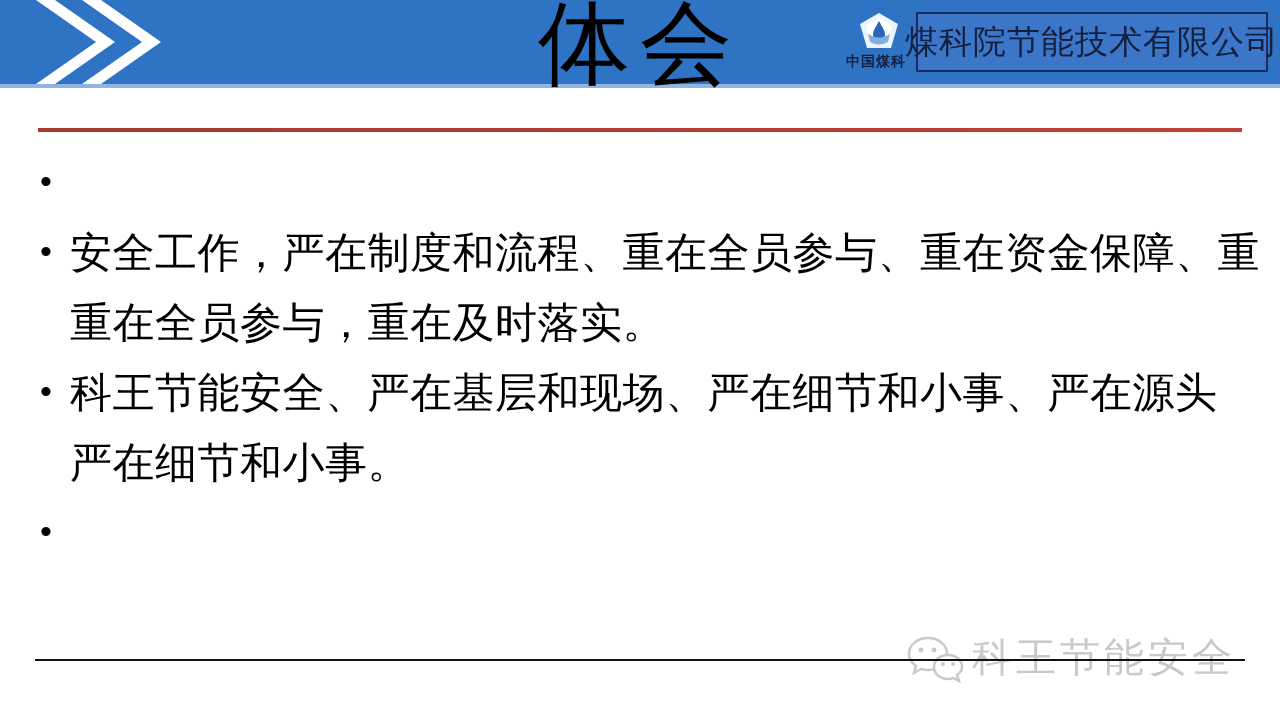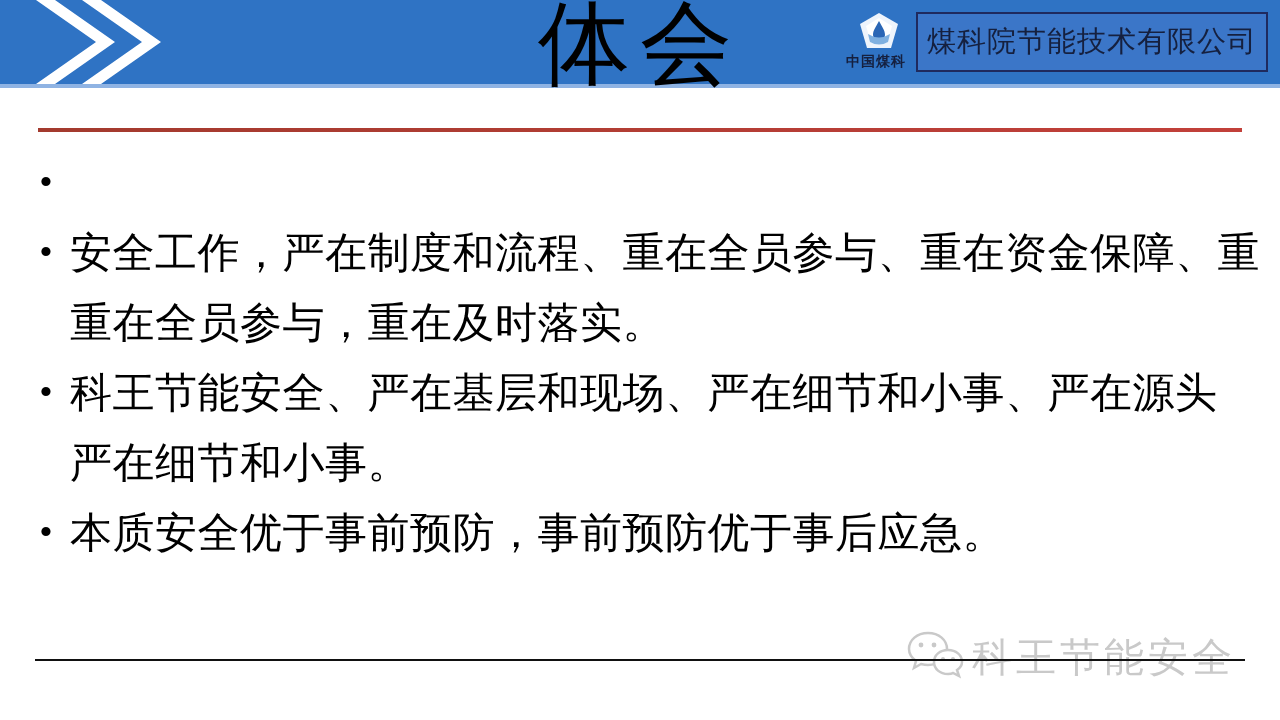--- a/index.html
+++ b/index.html
@@ -42,7 +42,7 @@
     display: flex; align-items: center; justify-content: center;
   }
   .company-box span {
-    font-size: 29px; letter-spacing: 1px;
+    font-size: 33px; letter-spacing: 1px;
     color: var(--logo-text-color, #15203f);
     white-space: nowrap;
   }

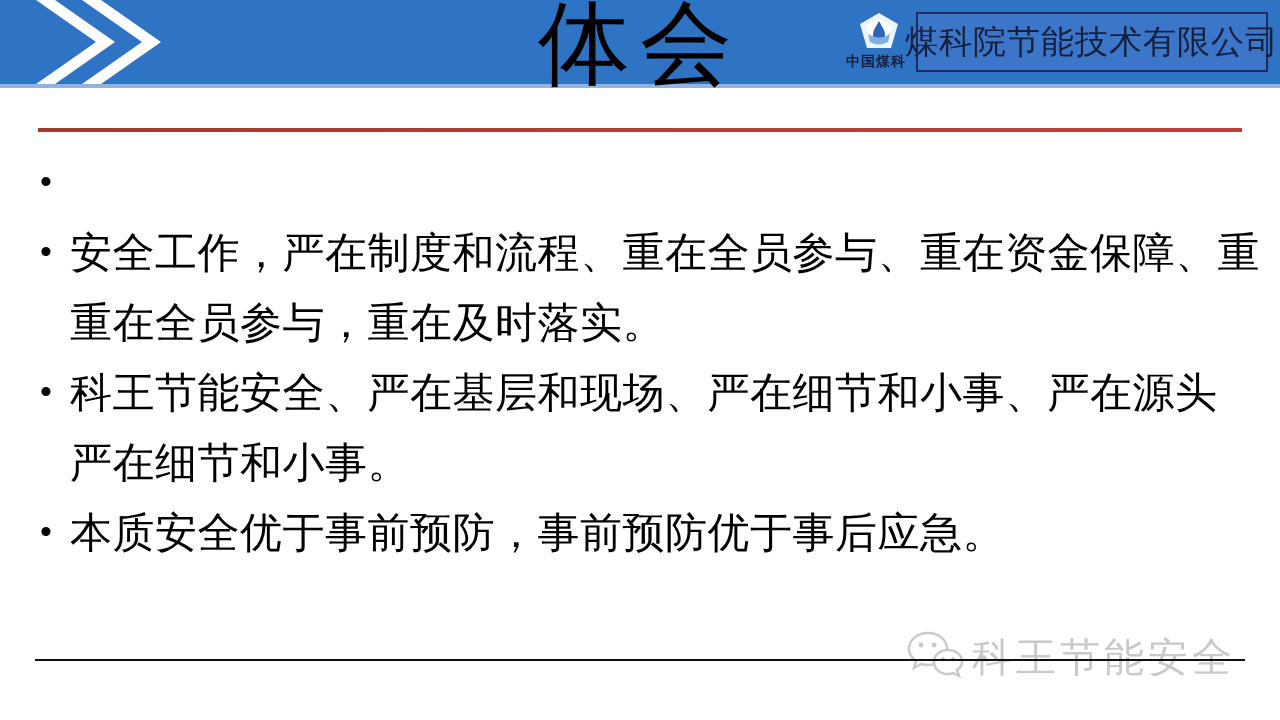--- a/index.html
+++ b/index.html
@@ -150,7 +150,6 @@
       </div>
       <div class="line">
         <span class="bullet-dot">•</span>
-        <span>本质安全优于事前预防，事前预防优于事后应急。</span>
       </div>
     </main>
 

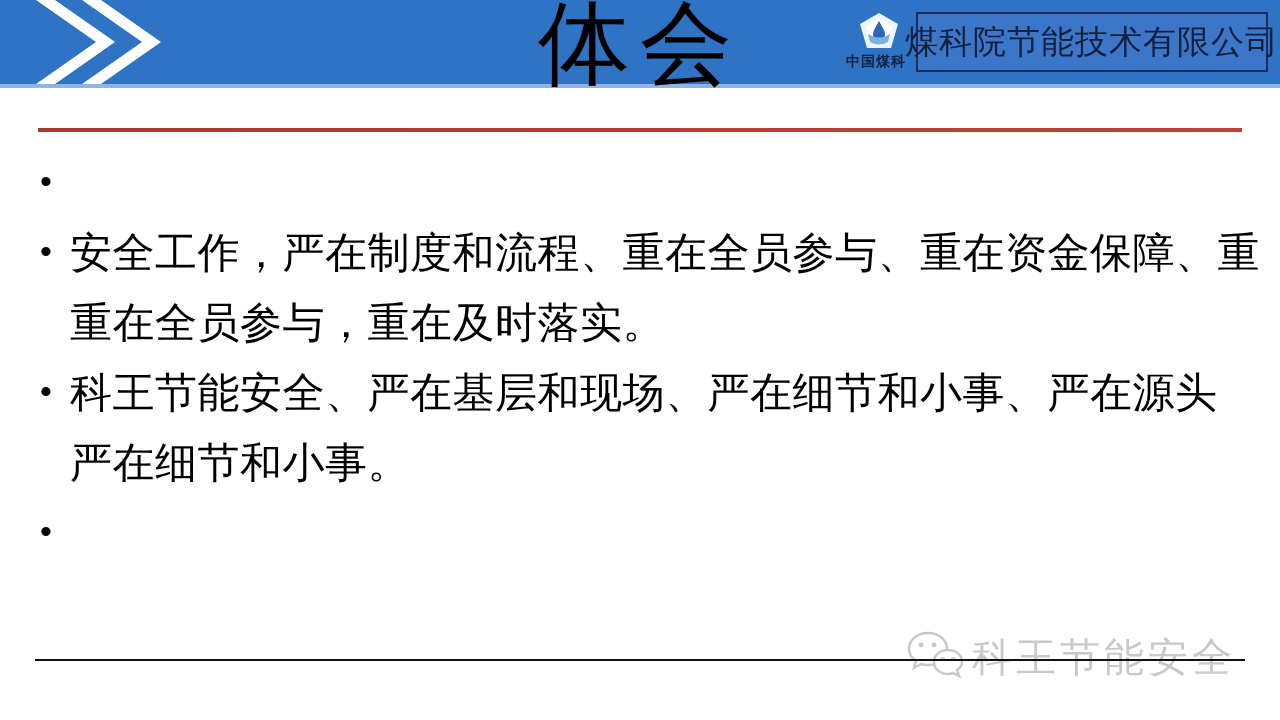--- a/index.html
+++ b/index.html
@@ -90,7 +90,7 @@
   }
   .watermark {
     position: absolute; right: 44px; top: 630px;
-    display: flex; align-items: flex-start; gap: 8px;
+    display: flex; align-items: flex-end; gap: 8px;
     z-index: 5;
   }
   .watermark-text {

